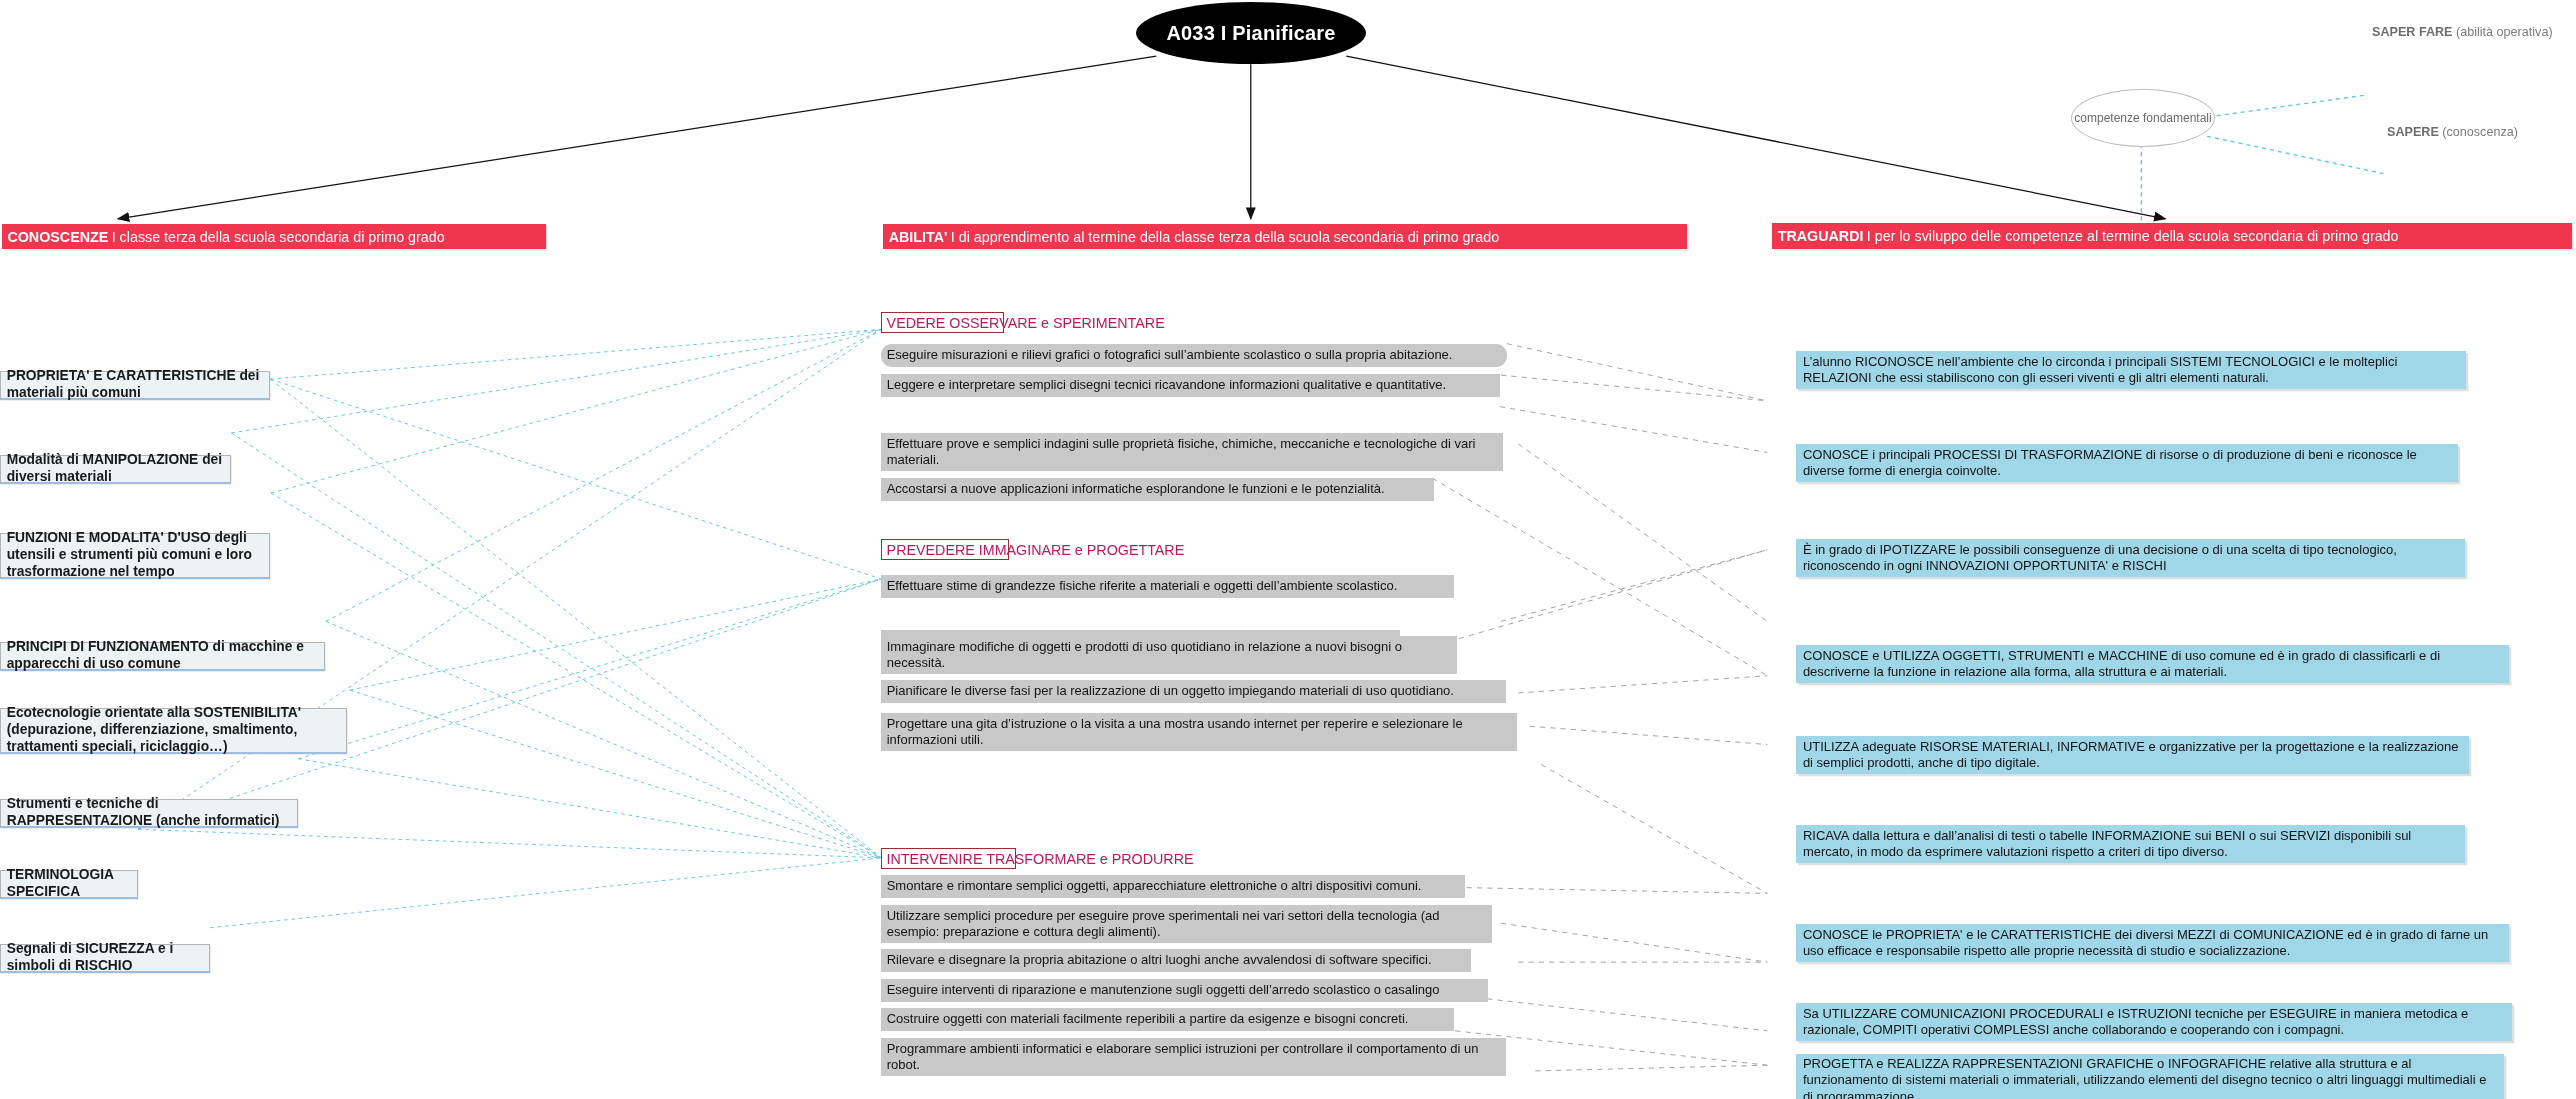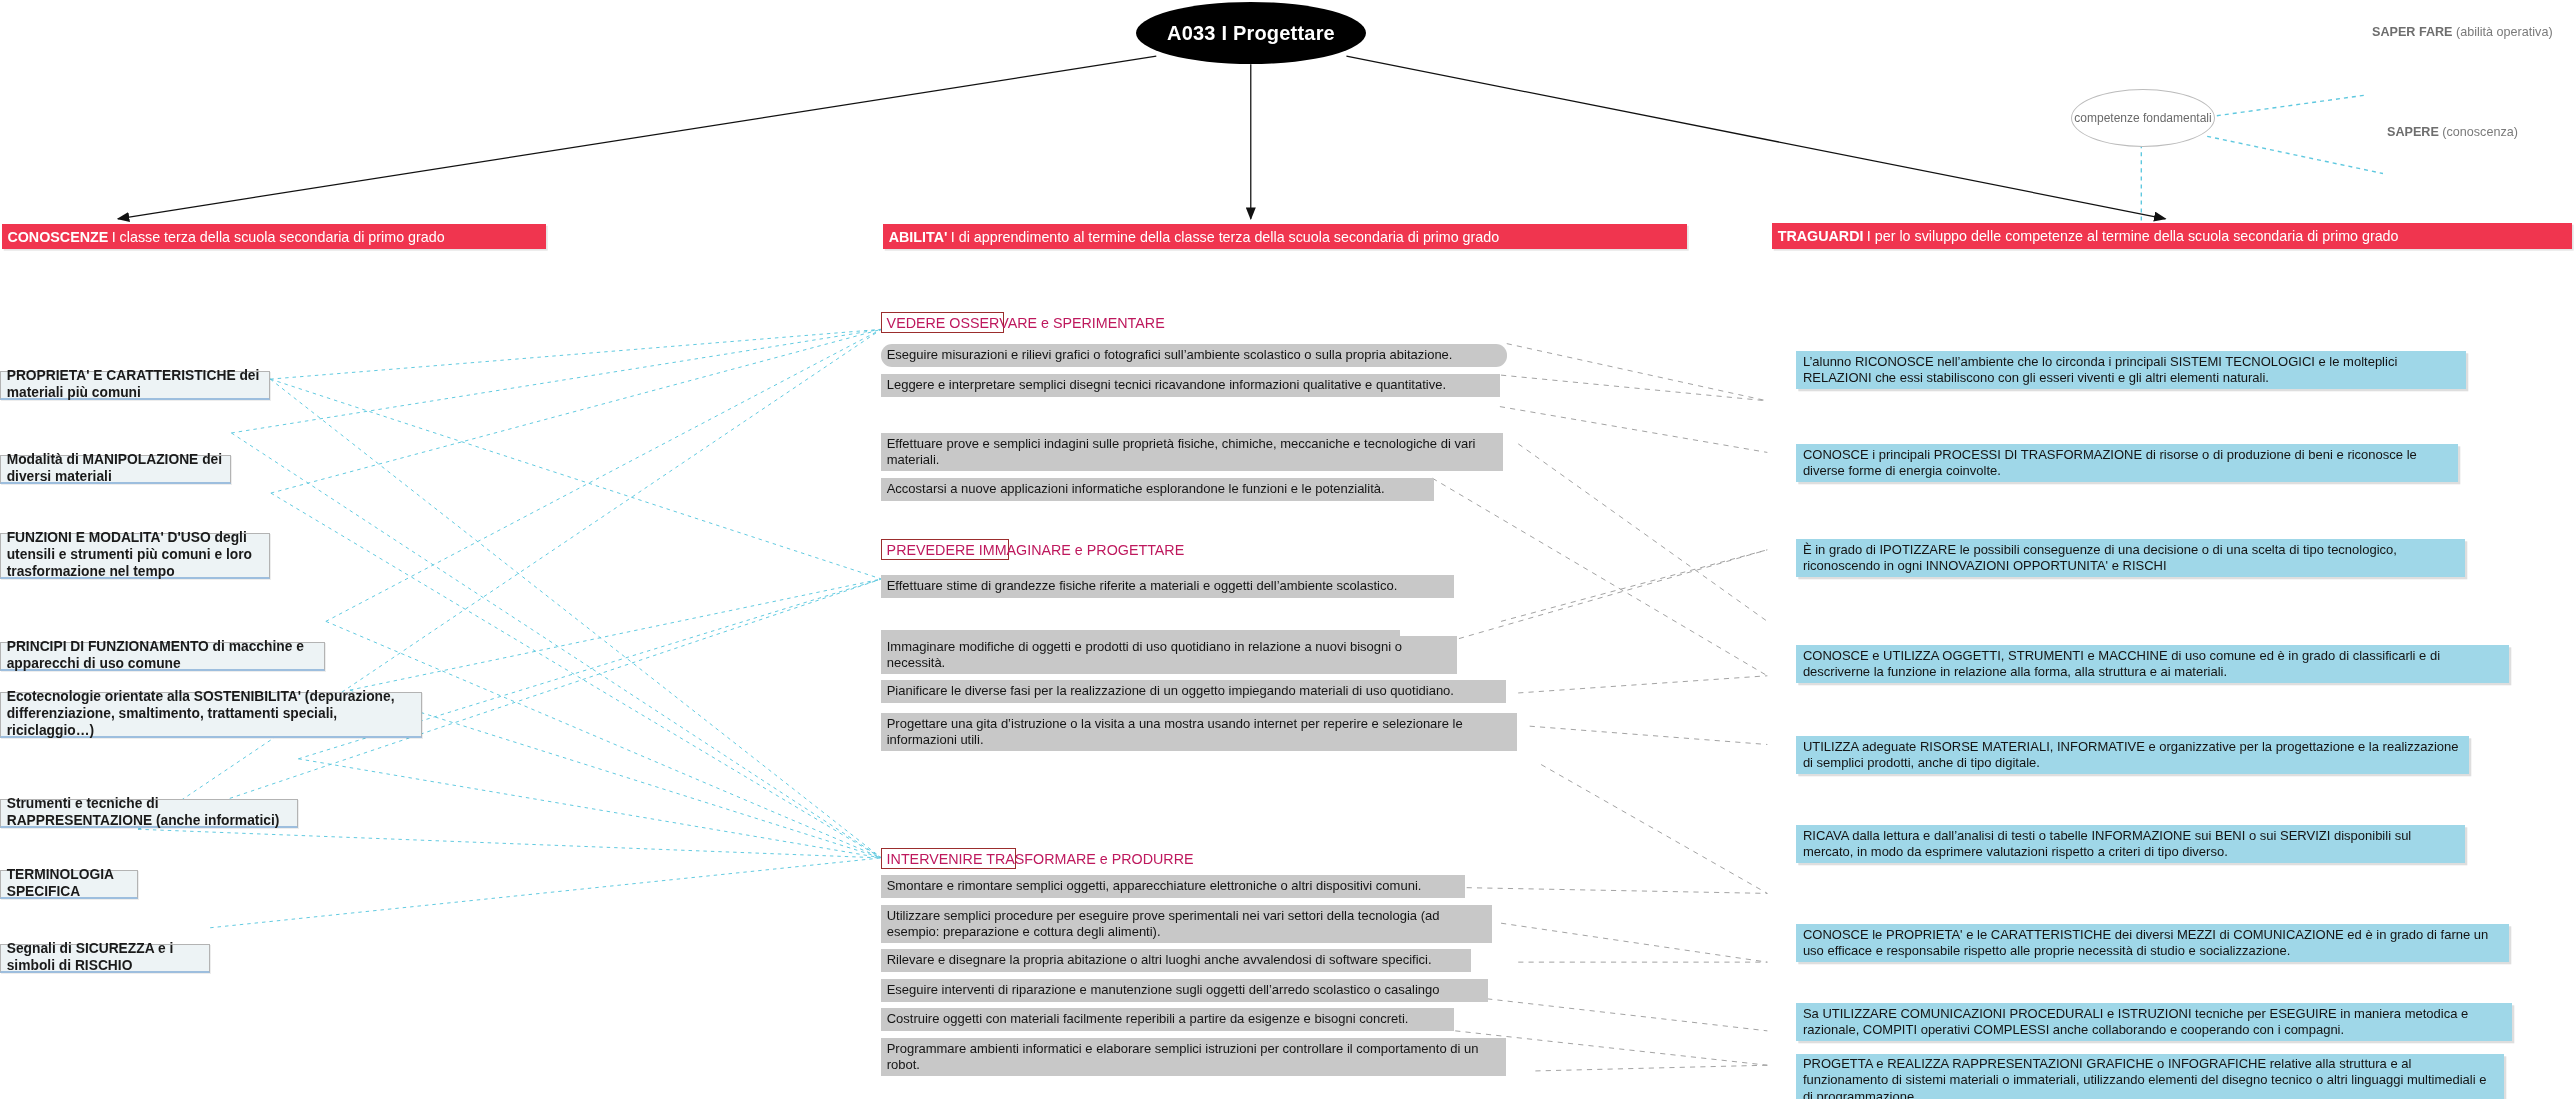--- a/index.html
+++ b/index.html
@@ -150,7 +150,7 @@
   </svg>
 
   <div class="root-node">
-    <span>A033 I Progettare</span>
+    <span>A033 I Pianificare</span>
   </div>
 
   <div class="comp-ellipse">

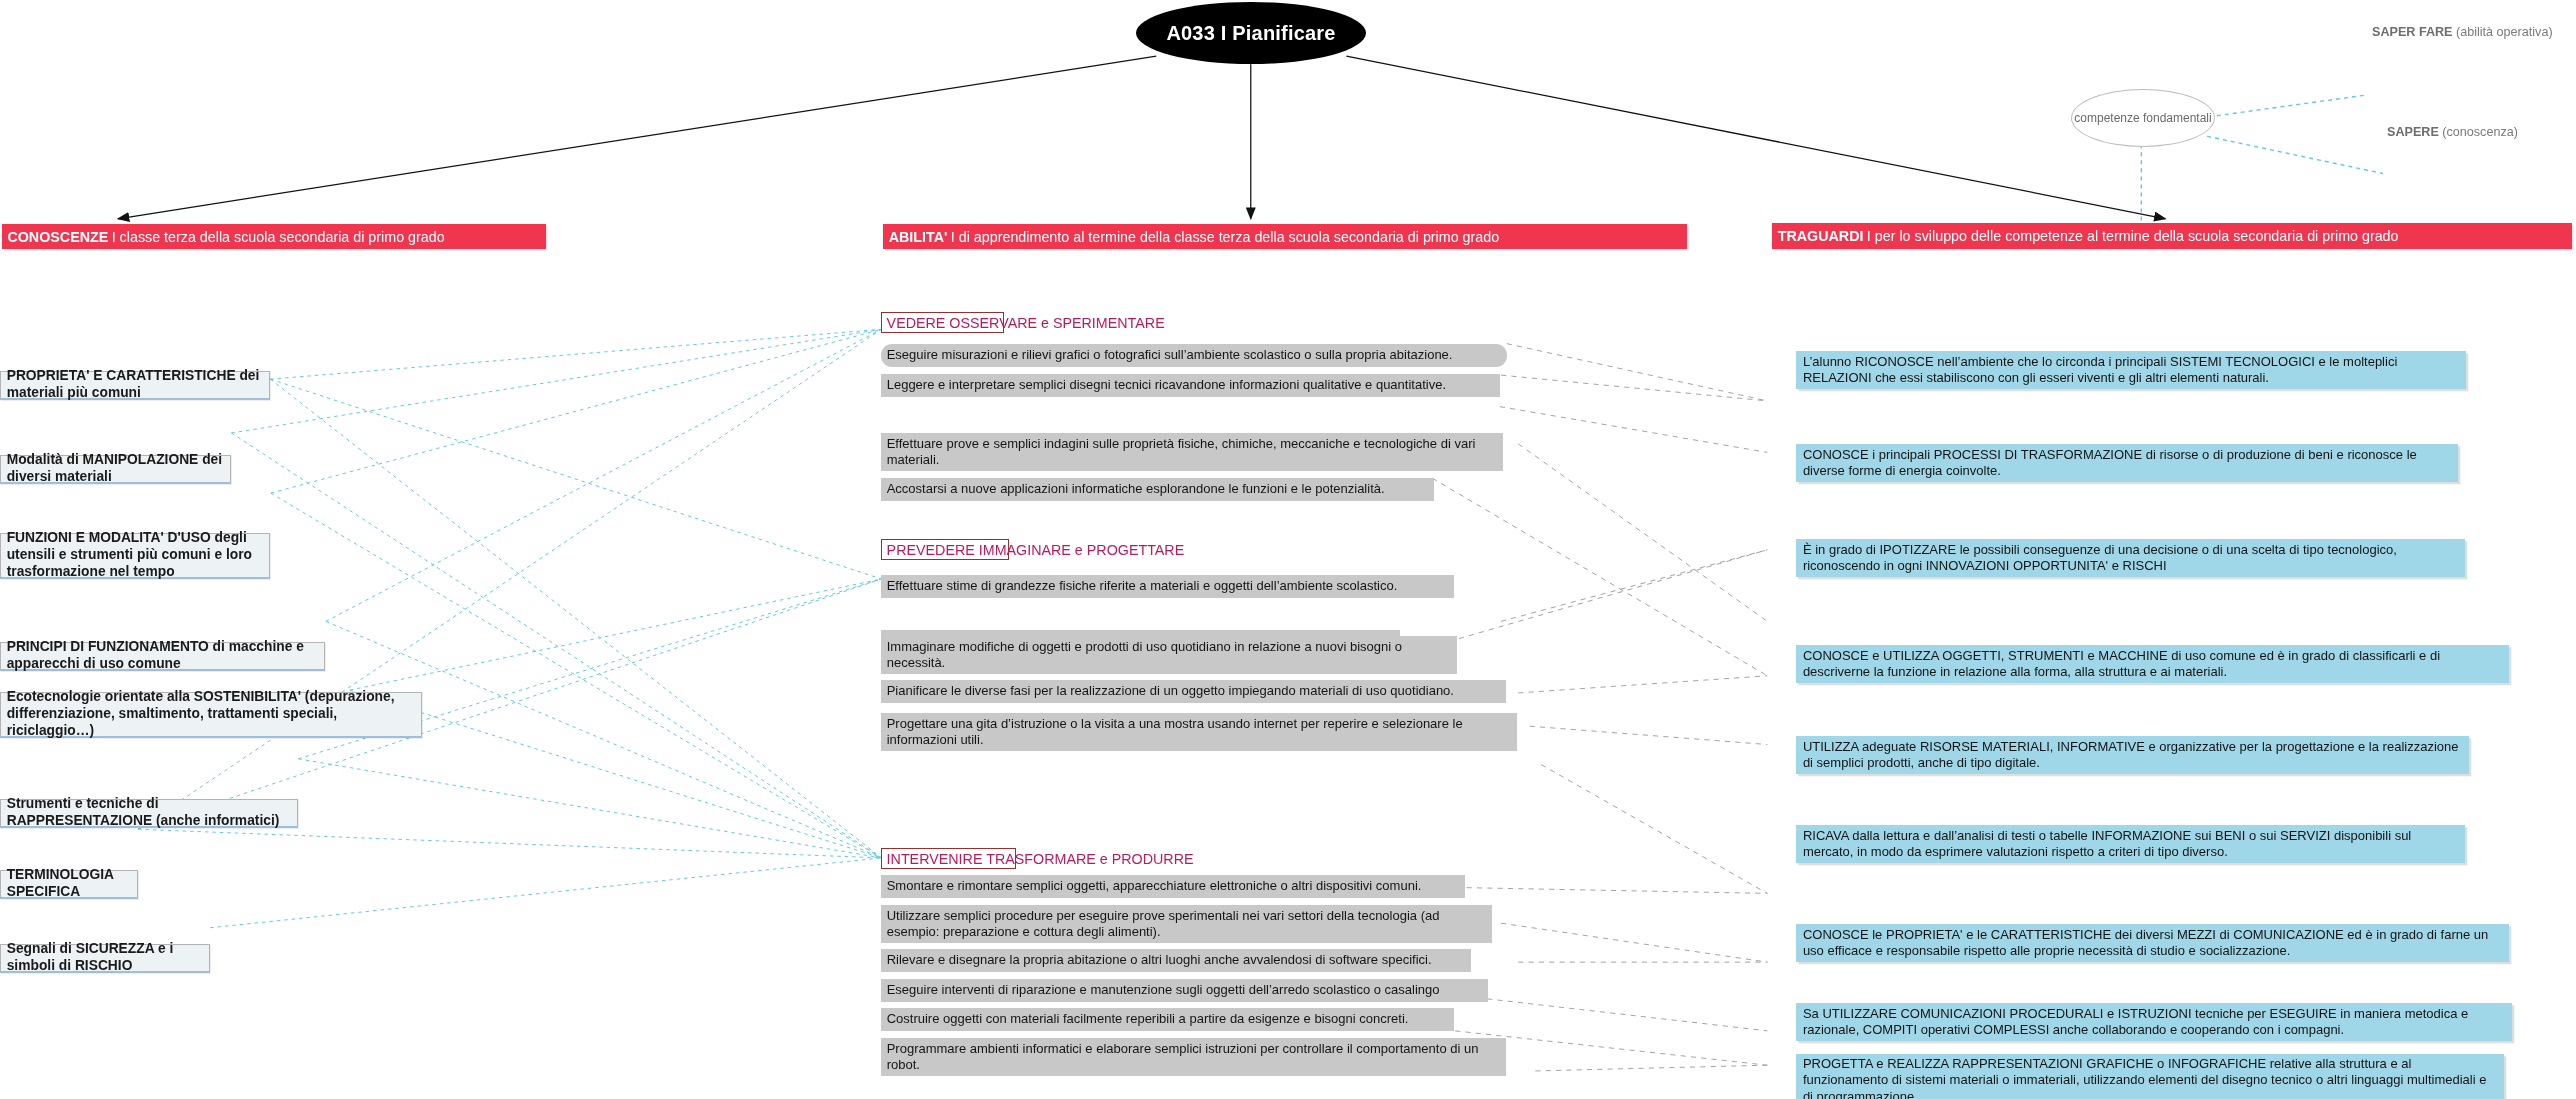--- a/index.html
+++ b/index.html
@@ -188,7 +188,7 @@
   <div class="kbox" style="left:0px;top:642px;width:325px;height:29px;">
     <span>PRINCIPI DI FUNZIONAMENTO di macchine e apparecchi di uso comune</span>
   </div>
-  <div class="kbox" style="left:0px;top:692px;width:422px;height:46px;">
+  <div class="kbox" style="left:0px;top:708px;width:347px;height:46px;">
     <span>Ecotecnologie orientate alla SOSTENIBILITA' (depurazione, differenziazione, smaltimento, trattamenti speciali, riciclaggio…)</span>
   </div>
   <div class="kbox" style="left:0px;top:799px;width:298px;height:29px;">

